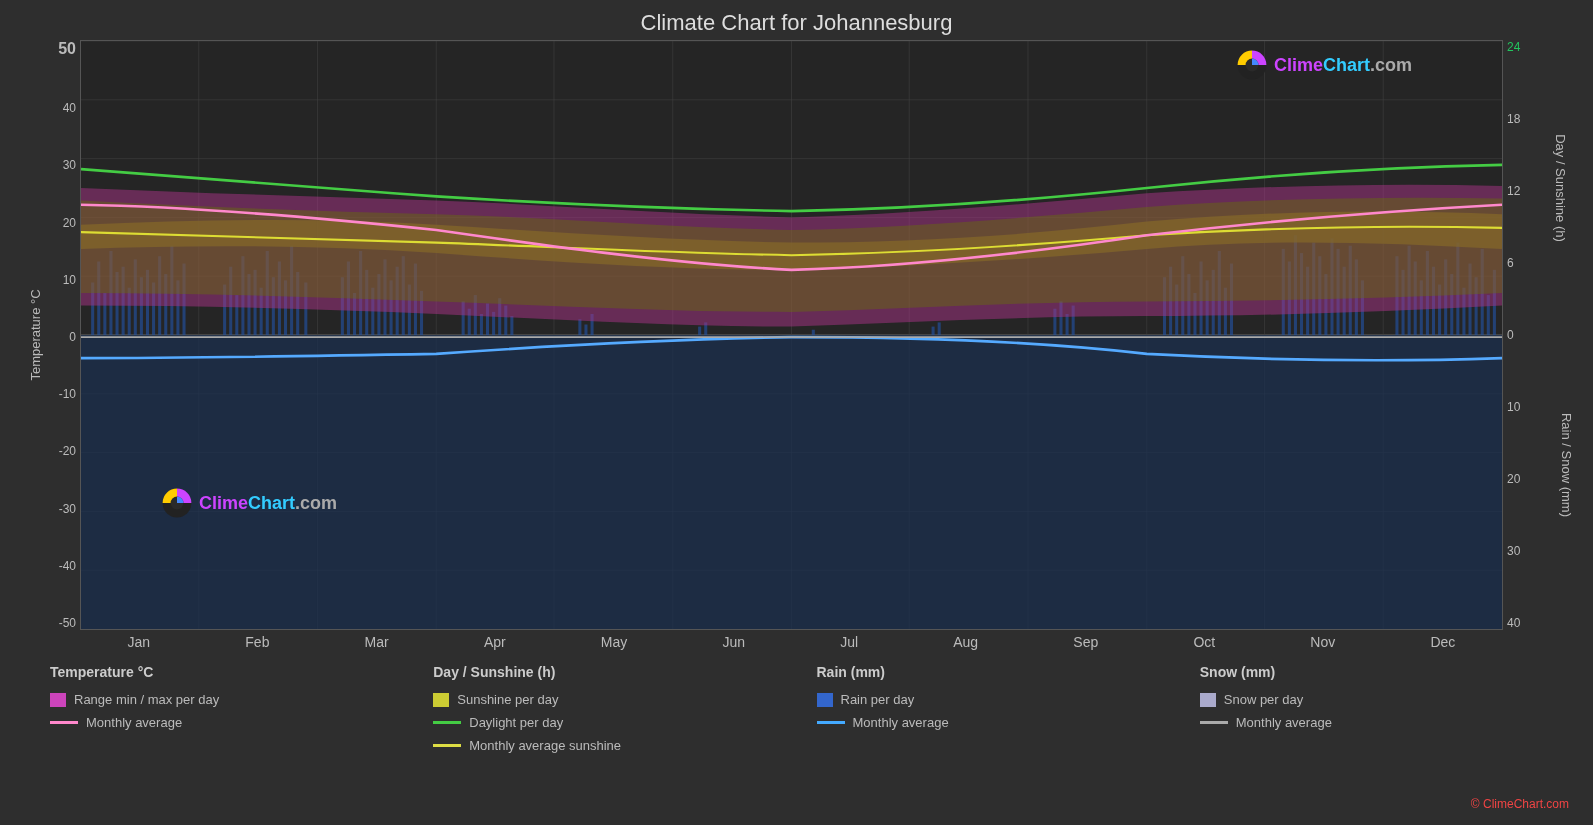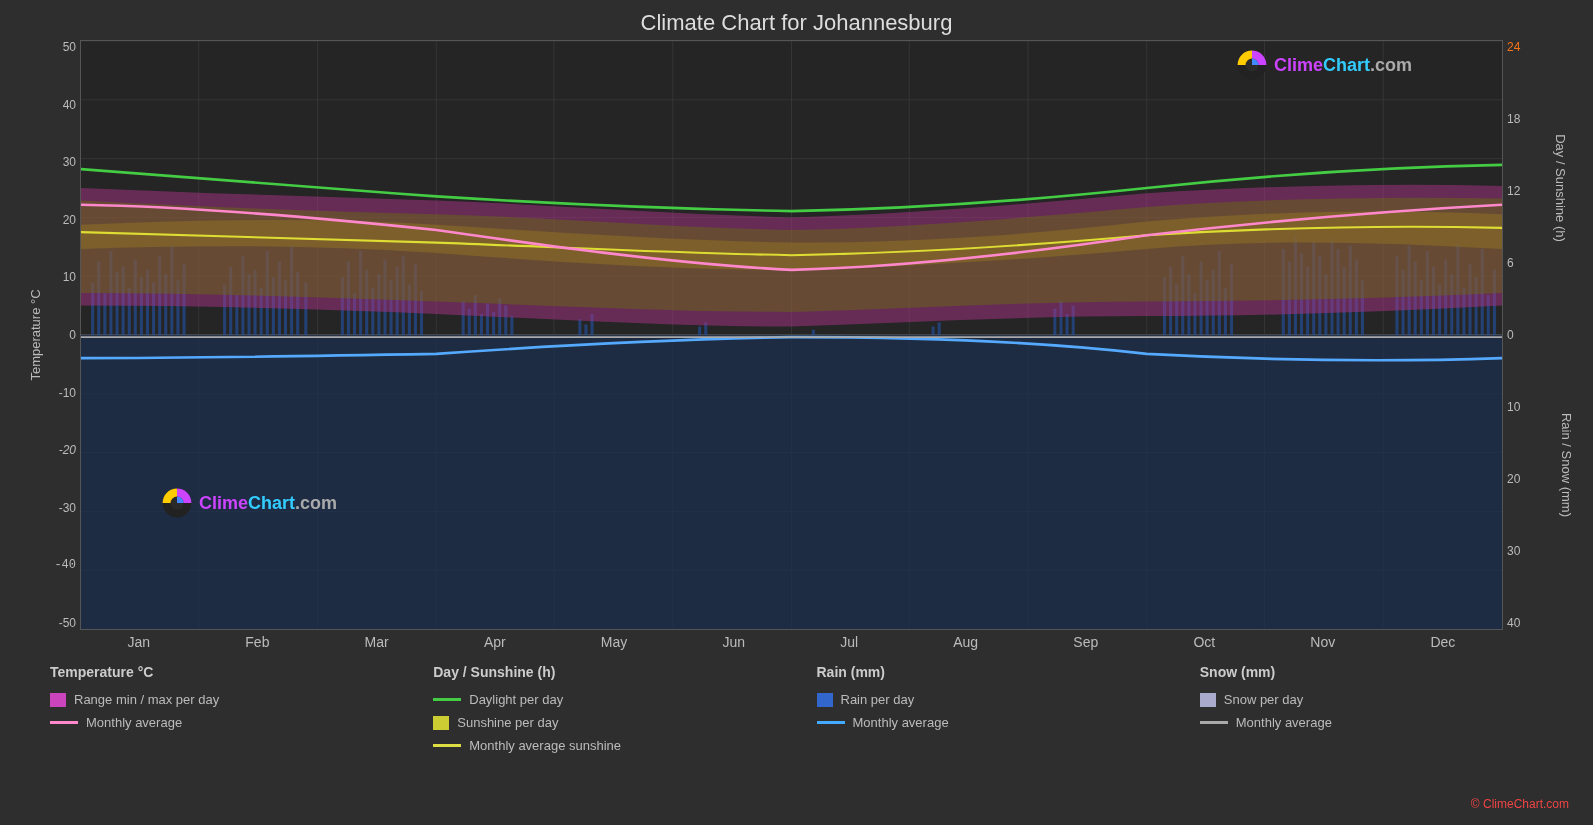--- a/index.html
+++ b/index.html
@@ -186,7 +186,7 @@
       <div class="y-axis-label-rotated-left">Temperature °C</div>
 
       <div id="left-ticks" style="position:absolute;top:0;right:4px;height:100%;width:50px;display:flex;flex-direction:column;justify-content:space-between;align-items:flex-end;">
-          <span style="color: rgb(187, 187, 187); font-size: 12px;">50</span>
+          <span style="color: rgb(187, 187, 187); font-size: 16px; font-weight: bold;">50</span>
           <span style="color: rgb(187, 187, 187); font-size: 12px;">40</span>
           <span style="color: rgb(187, 187, 187); font-size: 12px;">30</span>
           <span style="color: rgb(187, 187, 187); font-size: 12px;">20</span>

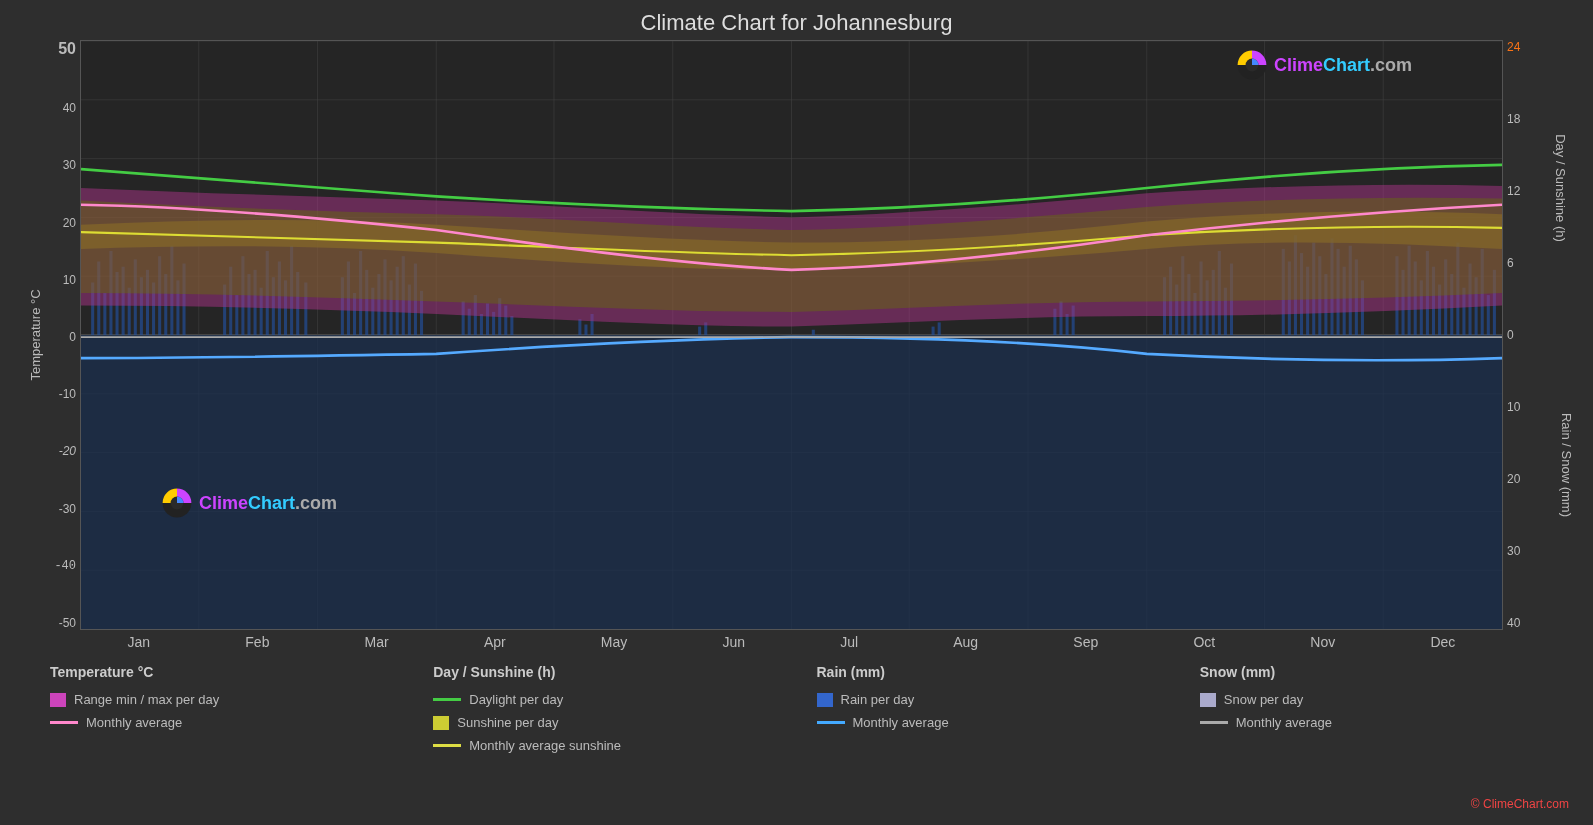--- a/index.html
+++ b/index.html
@@ -413,7 +413,7 @@
       <div class="y-axis-label-rotated-right-top">Day / Sunshine (h)</div>
       <div class="y-axis-label-rotated-right-bottom">Rain / Snow (mm)</div>
       <div id="right-ticks" style="position:absolute;top:0;left:4px;height:100%;width:60px;display:flex;flex-direction:column;justify-content:space-between;align-items:flex-start;">
-          <span style="color: #f97316; font-size: 12px;">24</span>
+          <span style="color: #22c55e; font-size: 12px;">24</span>
           <span style="color: rgb(187, 187, 187); font-size: 12px;">18</span>
           <span style="color: rgb(187, 187, 187); font-size: 12px;">12</span>
           <span style="color: rgb(187, 187, 187); font-size: 12px;">6</span>

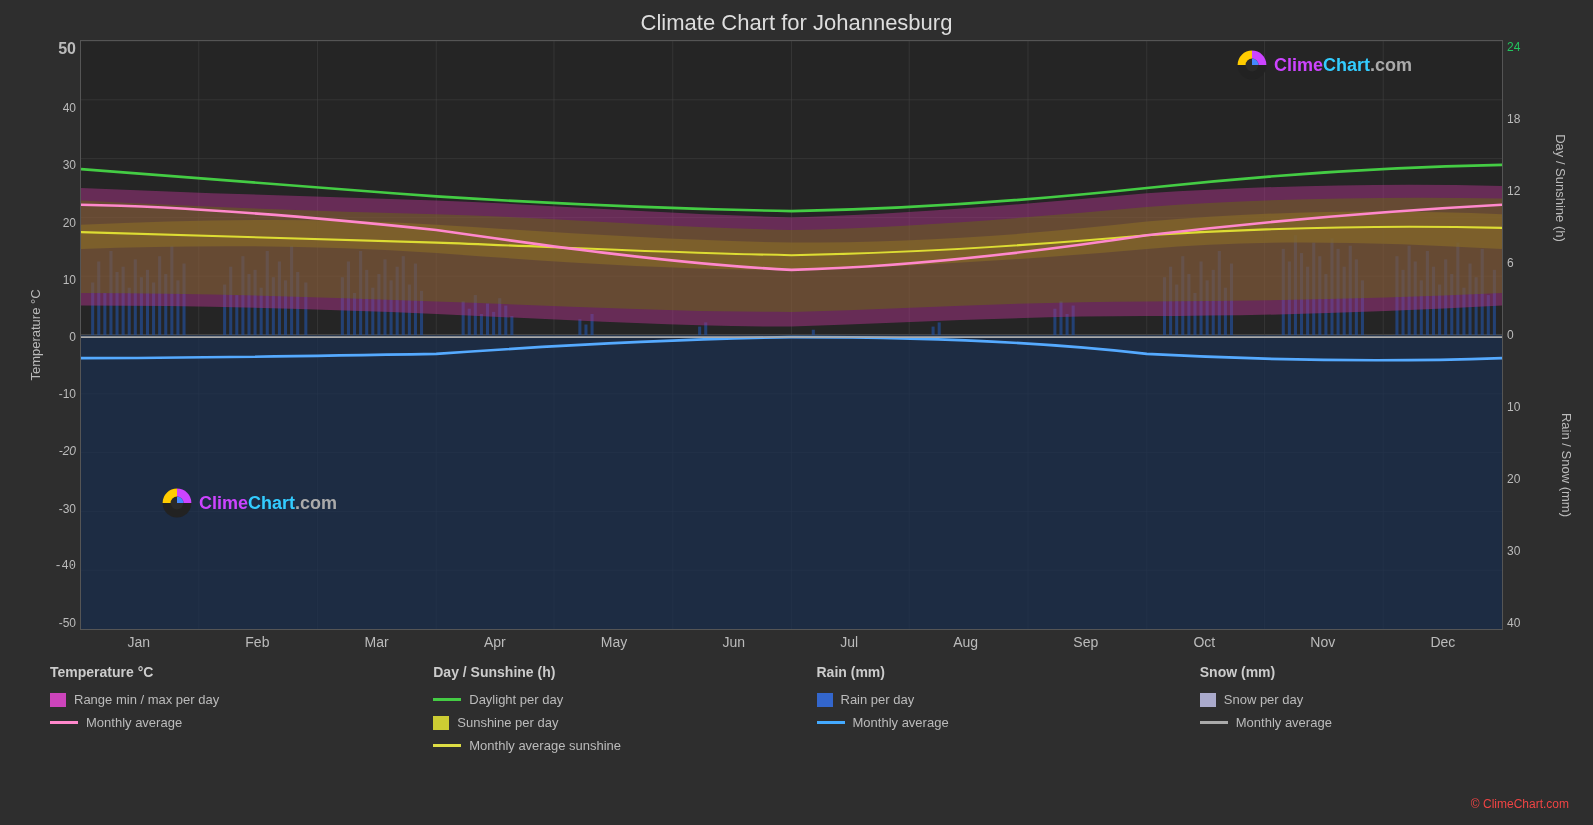--- a/index.html
+++ b/index.html
@@ -193,7 +193,7 @@
           <span style="color: rgb(187, 187, 187); font-size: 12px;">10</span>
           <span style="color: rgb(187, 187, 187); font-size: 12px;">0</span>
           <span style="color: rgb(187, 187, 187); font-size: 12px;">-10</span>
-          <span style="color: rgb(187, 187, 187); font-size: 12px; font-style: italic;">-20</span>
+          <span style="color: rgb(187, 187, 187); font-size: 12px;">-20</span>
           <span style="color: rgb(187, 187, 187); font-size: 12px;">-30</span>
           <span style="color: rgb(187, 187, 187); font-size: 12px; font-family: Liberation Mono, monospace;">-40</span>
           <span style="color: rgb(187, 187, 187); font-size: 12px;">-50</span>

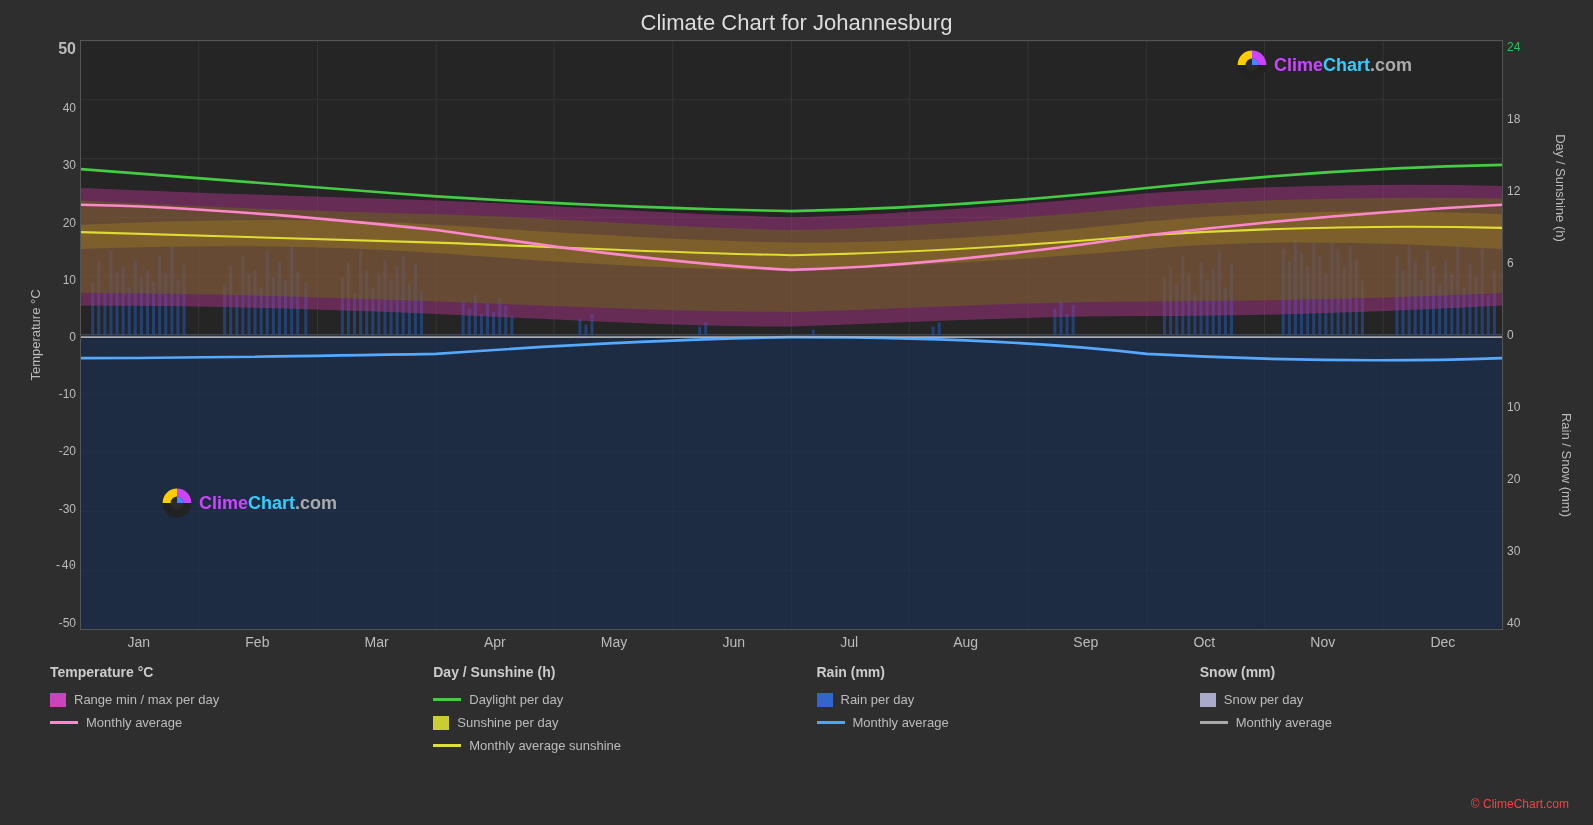--- a/index.html
+++ b/index.html
@@ -195,7 +195,7 @@
           <span style="color: rgb(187, 187, 187); font-size: 12px;">-10</span>
           <span style="color: rgb(187, 187, 187); font-size: 12px;">-20</span>
           <span style="color: rgb(187, 187, 187); font-size: 12px;">-30</span>
-          <span style="color: rgb(187, 187, 187); font-size: 12px; font-family: Liberation Mono, monospace;">-40</span>
+          <span style="color: rgb(187, 187, 187); font-size: 12px;">-40</span>
           <span style="color: rgb(187, 187, 187); font-size: 12px;">-50</span>
         </div>
     </div>

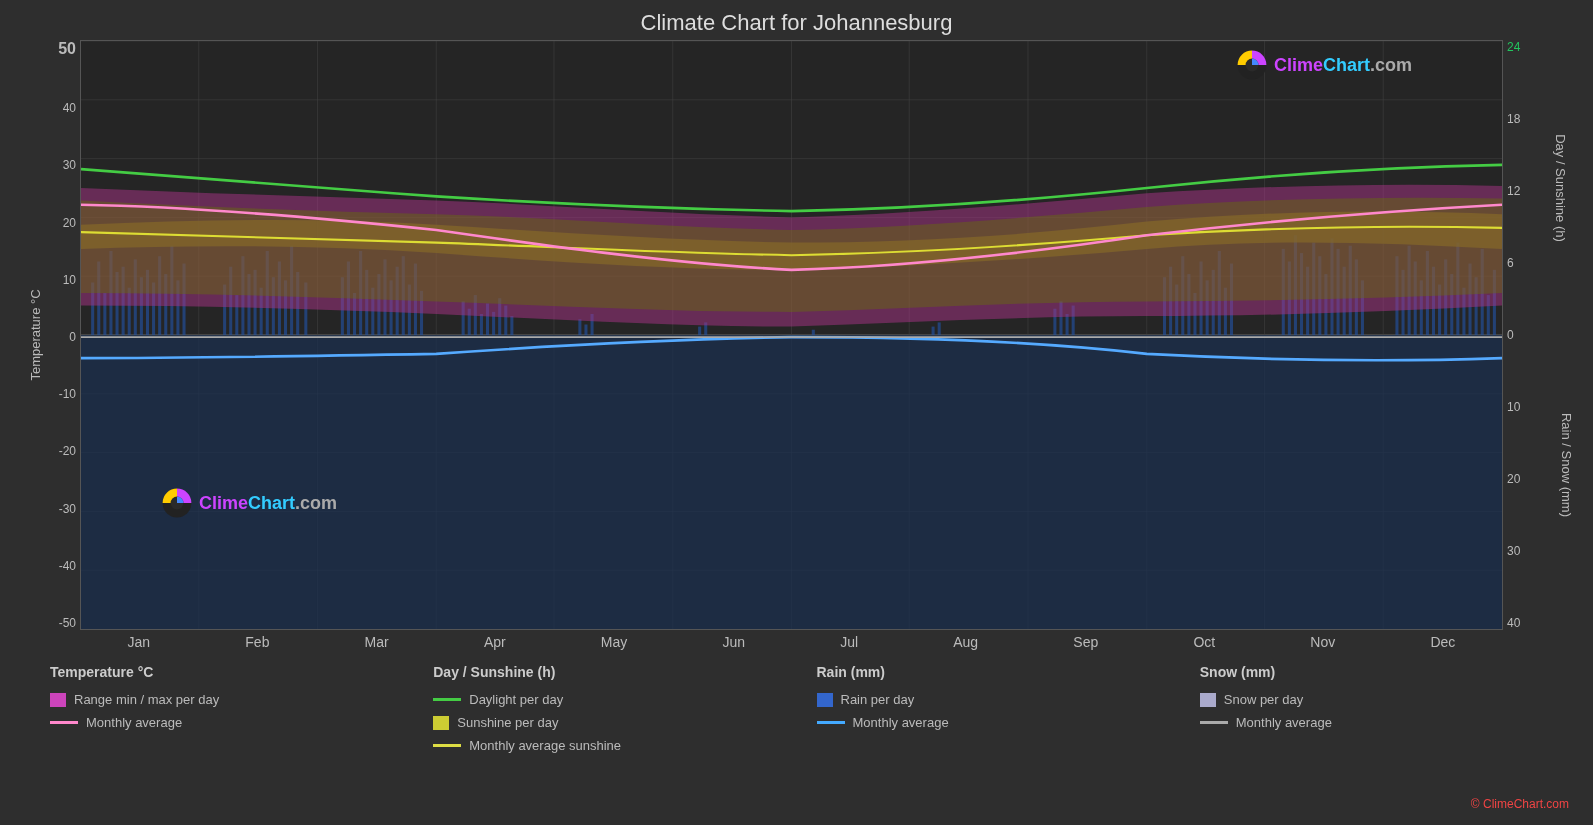--- a/index.html
+++ b/index.html
@@ -458,14 +458,14 @@
     <div class="legend-col">
       <div class="legend-col-title">Day / Sunshine (h)</div>
       <div class="legend-item">
+        <div class="legend-swatch-rect" style="background:#cccc33;"></div>
+        <span>Sunshine per day</span>
+      </div>
+      <div class="legend-item">
         <div class="legend-swatch-line" style="background:#44cc44;"></div>
         <span>Daylight per day</span>
       </div>
       <div class="legend-item">
-        <div class="legend-swatch-rect" style="background:#cccc33;"></div>
-        <span>Sunshine per day</span>
-      </div>
-      <div class="legend-item">
         <div class="legend-swatch-line" style="background:#dddd44;"></div>
         <span>Monthly average sunshine</span>
       </div>

